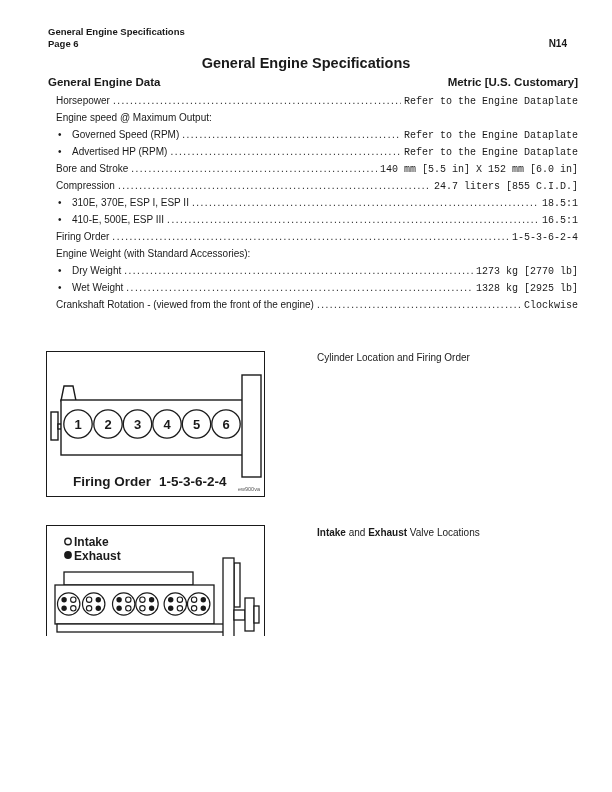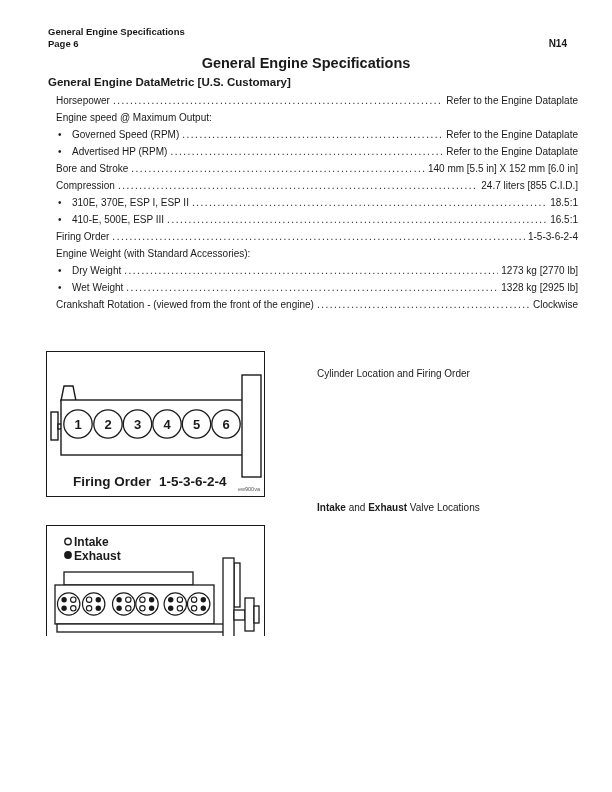--- a/index.html
+++ b/index.html
@@ -16,7 +16,7 @@
               font-size:14.5px;font-weight:bold;}
 
   .col-headers{position:absolute;top:76px;left:48px;right:34px;display:flex;
-               font-size:11.5px;font-weight:bold;}
+               justify-content:space-between;font-size:11.5px;font-weight:bold;}
 
   .specs{position:absolute;top:92px;left:48px;right:34px;}
   .spec-row{display:flex;align-items:baseline;height:17px;line-height:17px;font-size:10px;padding-left:8px;}

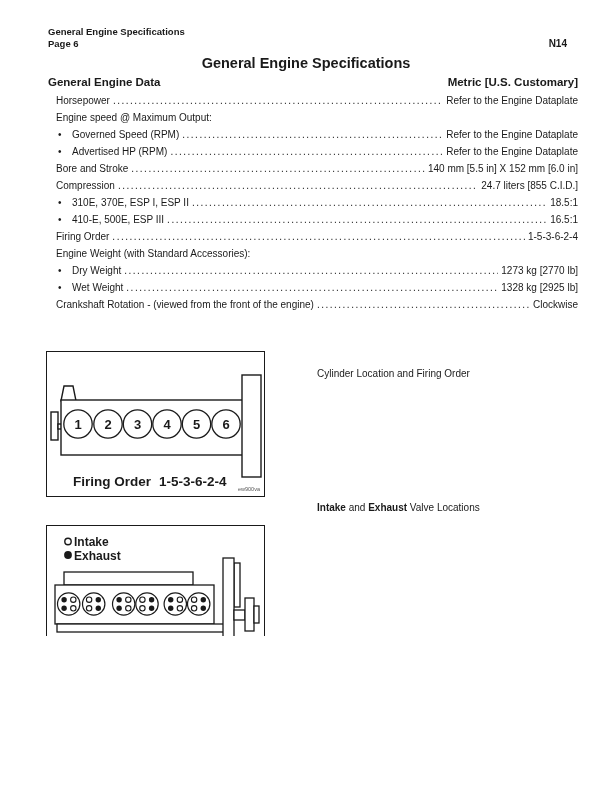--- a/index.html
+++ b/index.html
@@ -25,7 +25,7 @@
   .spec-label{flex:none;white-space:nowrap;}
   .spec-dots{flex:1 1 auto;overflow:hidden;white-space:nowrap;letter-spacing:1.5px;
              margin:0 3px;color:#222;}
-  .spec-value{flex:none;white-space:nowrap;}
+  .spec-value{flex:none;white-space:nowrap;font-family:Liberation Mono, monospace;}
 
   .figure-box{position:absolute;background:#fff;border:1.5px solid #1a1a1a;box-sizing:border-box;}
   .fig1{left:46px;top:351px;width:219px;height:146px;}

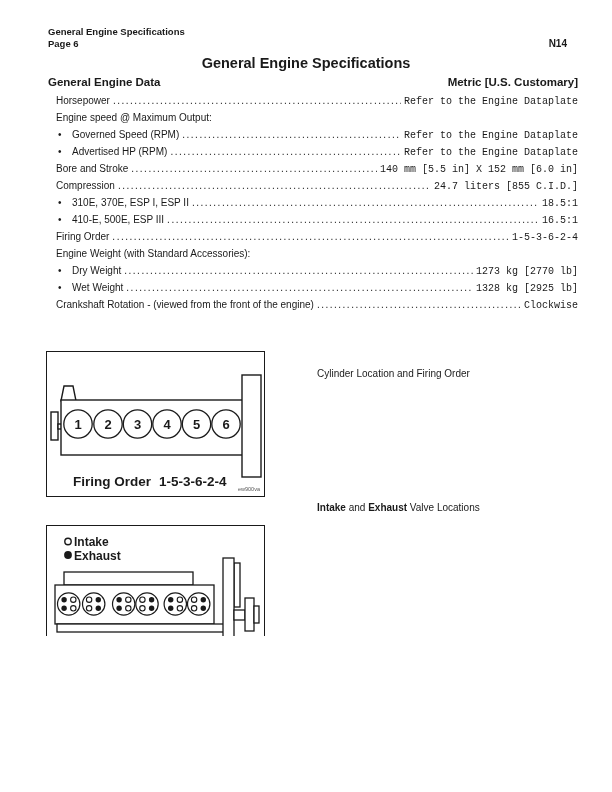--- a/index.html
+++ b/index.html
@@ -31,7 +31,7 @@
   .fig1{left:46px;top:351px;width:219px;height:146px;}
   .fig2{left:46px;top:525px;width:219px;height:147px;}
   .fig-caption{position:absolute;left:317px;font-size:10px;}
-  .cap1{top:368px;}
+  .cap1{top:352px;}
   .cap2{top:502px;}
   svg{display:block;}
   svg text{font-family:"Liberation Sans","DejaVu Sans",sans-serif;}

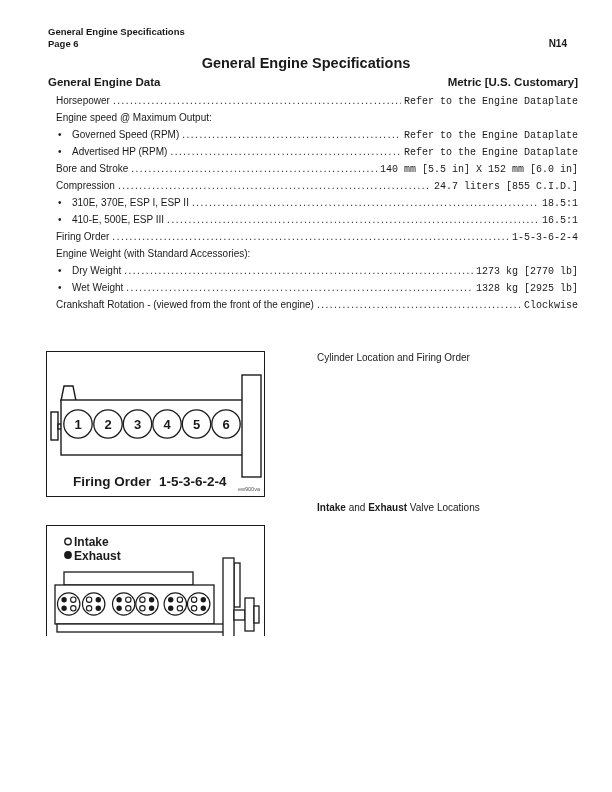--- a/index.html
+++ b/index.html
@@ -32,7 +32,7 @@
   .fig2{left:46px;top:525px;width:219px;height:147px;}
   .fig-caption{position:absolute;left:317px;font-size:10px;}
   .cap1{top:352px;}
-  .cap2{top:502px;}
+  .cap2{top:527px;}
   svg{display:block;}
   svg text{font-family:"Liberation Sans","DejaVu Sans",sans-serif;}
 </style>

